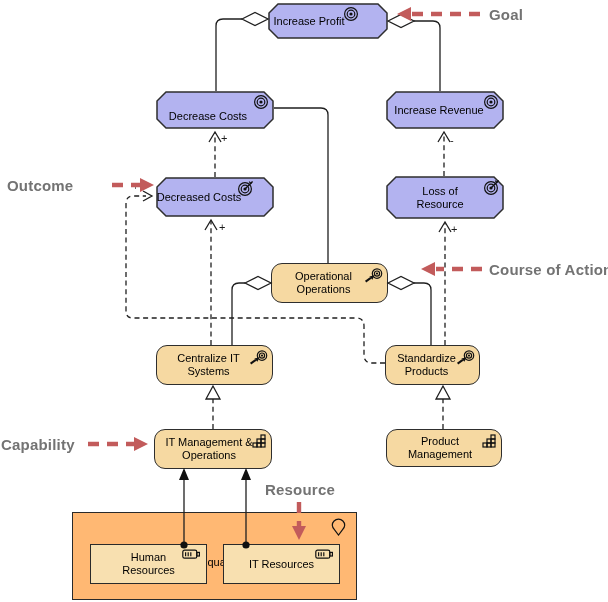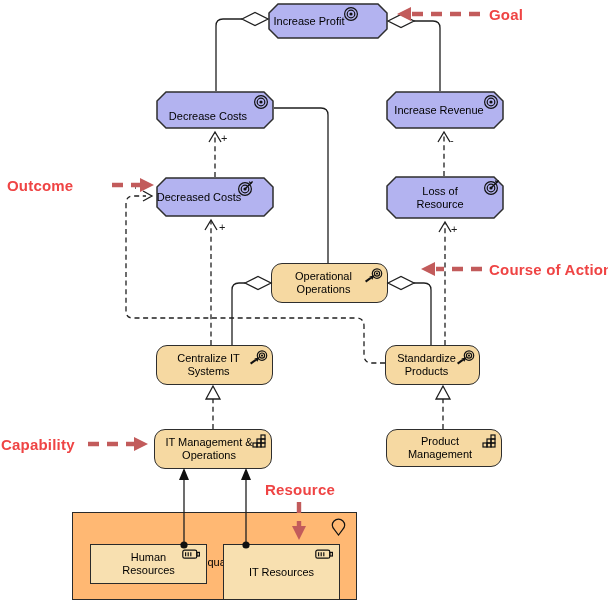--- a/index.html
+++ b/index.html
@@ -13,7 +13,7 @@
   .rect-sm{border:1.3px solid #2a2a2a;background:#f8e0b0;box-sizing:border-box;}
   .container-loc{border:1.4px solid #2a2a2a;background:#ffb873;box-sizing:border-box;z-index:6;}
   .corner-icon{position:absolute;z-index:3;}
-  .red-label{position:absolute;color:#ef4444;font-weight:bold;font-size:15px;
+  .red-label{position:absolute;color:#737373;font-weight:bold;font-size:15px;
              letter-spacing:.2px;z-index:30;white-space:nowrap;}
   .hq-label{position:absolute;top:6px;left:0;width:100%;text-align:center;font-size:11px;z-index:2;}
   svg.wires{position:absolute;left:0;top:0;z-index:20;pointer-events:none;}

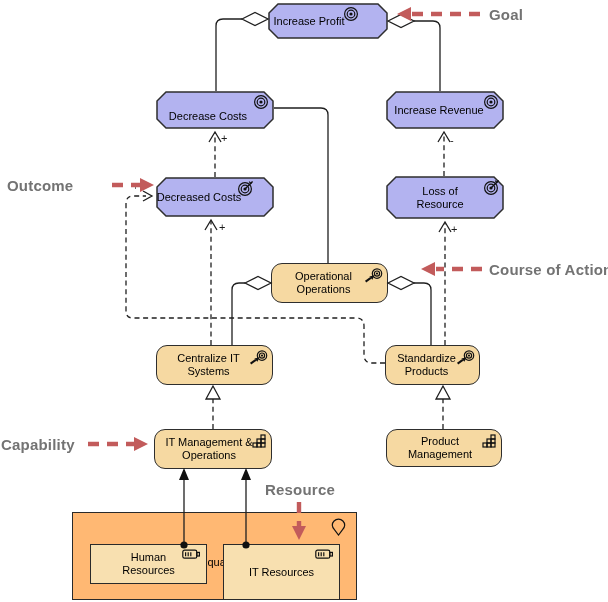--- a/index.html
+++ b/index.html
@@ -51,7 +51,7 @@
       <line class="icon-stroke" x1="8.8" y1="3.2" x2="8.8" y2="7.2"></line>
     </svg>
   </div>
-  <div class="node rect-sm" style="left:223px;top:544px;width:117px;height:56px;">
+  <div class="node rect-sm" style="left:223px;top:544px;width:117px;height:40px;">
     <span class="lbl">IT Resources</span>
     <svg class="corner-icon" style="right:5px;top:4px;" width="19" height="11" viewBox="0 0 19 11">
       <rect class="icon-stroke" x="0.8" y="1.2" width="14" height="8" rx="1.8"></rect>

